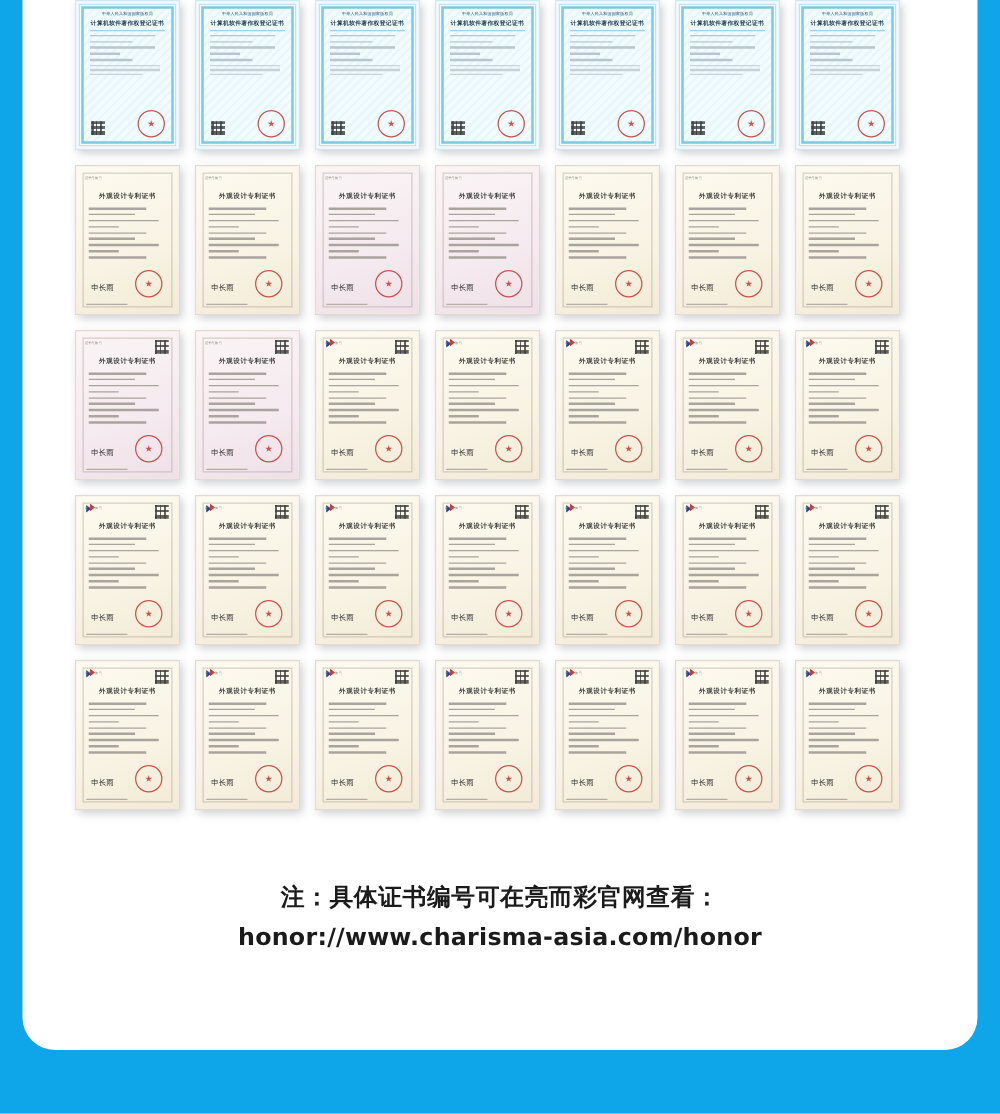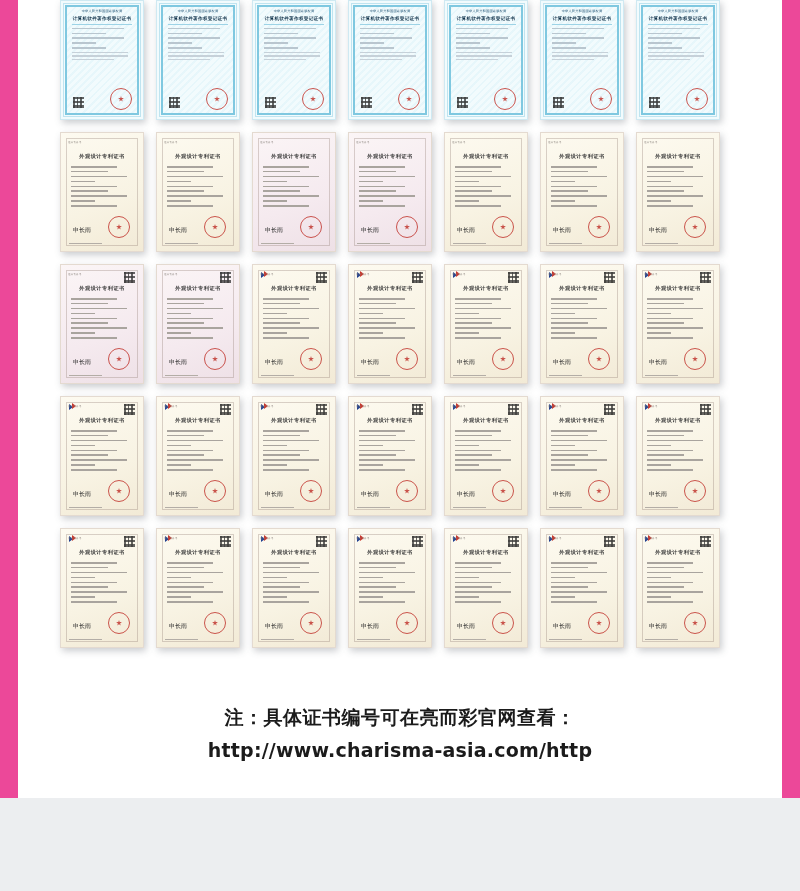--- a/index.html
+++ b/index.html
@@ -11,8 +11,8 @@
   #page {
     position: relative;
     width: 800px;
-    height: 798px;
-    background: #ec4899;
+    height: 891px;
+    background: #0ea5e9;
     overflow: hidden;
   }
   .sheet {

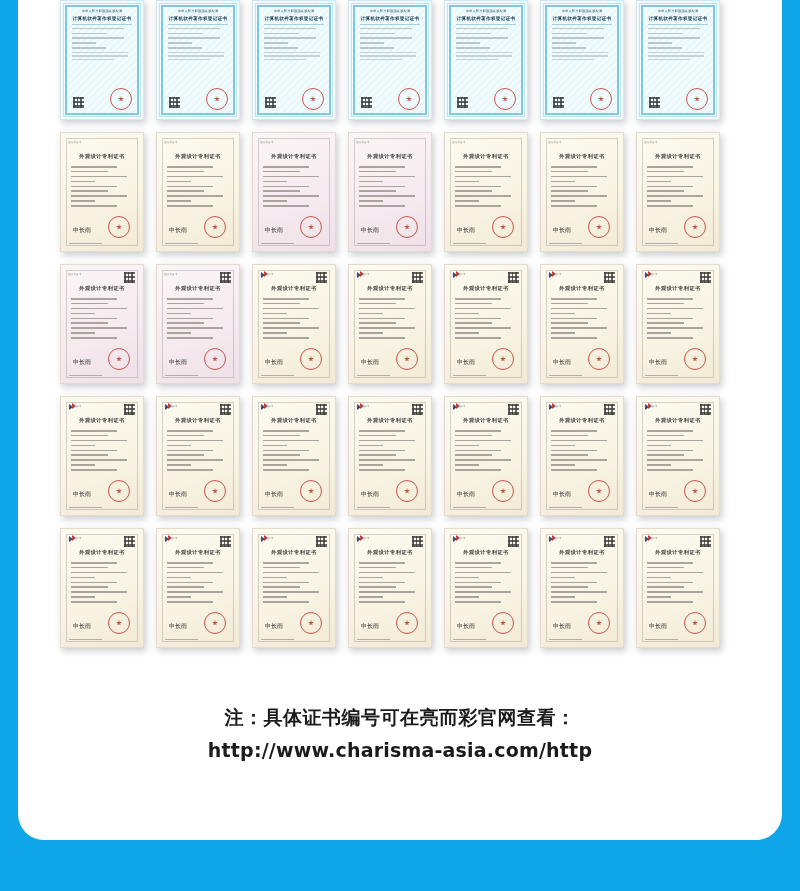--- a/index.html
+++ b/index.html
@@ -954,7 +954,7 @@
 
   <div class="note" style="top:705px;">
     <div class="l1">注：具体证书编号可在亮而彩官网查看：</div>
-    <div class="l2">http://www.charisma-asia.com/http</div>
+    <div class="l2">honor://www.charisma-asia.com/honor</div>
   </div>
 </div>
 

